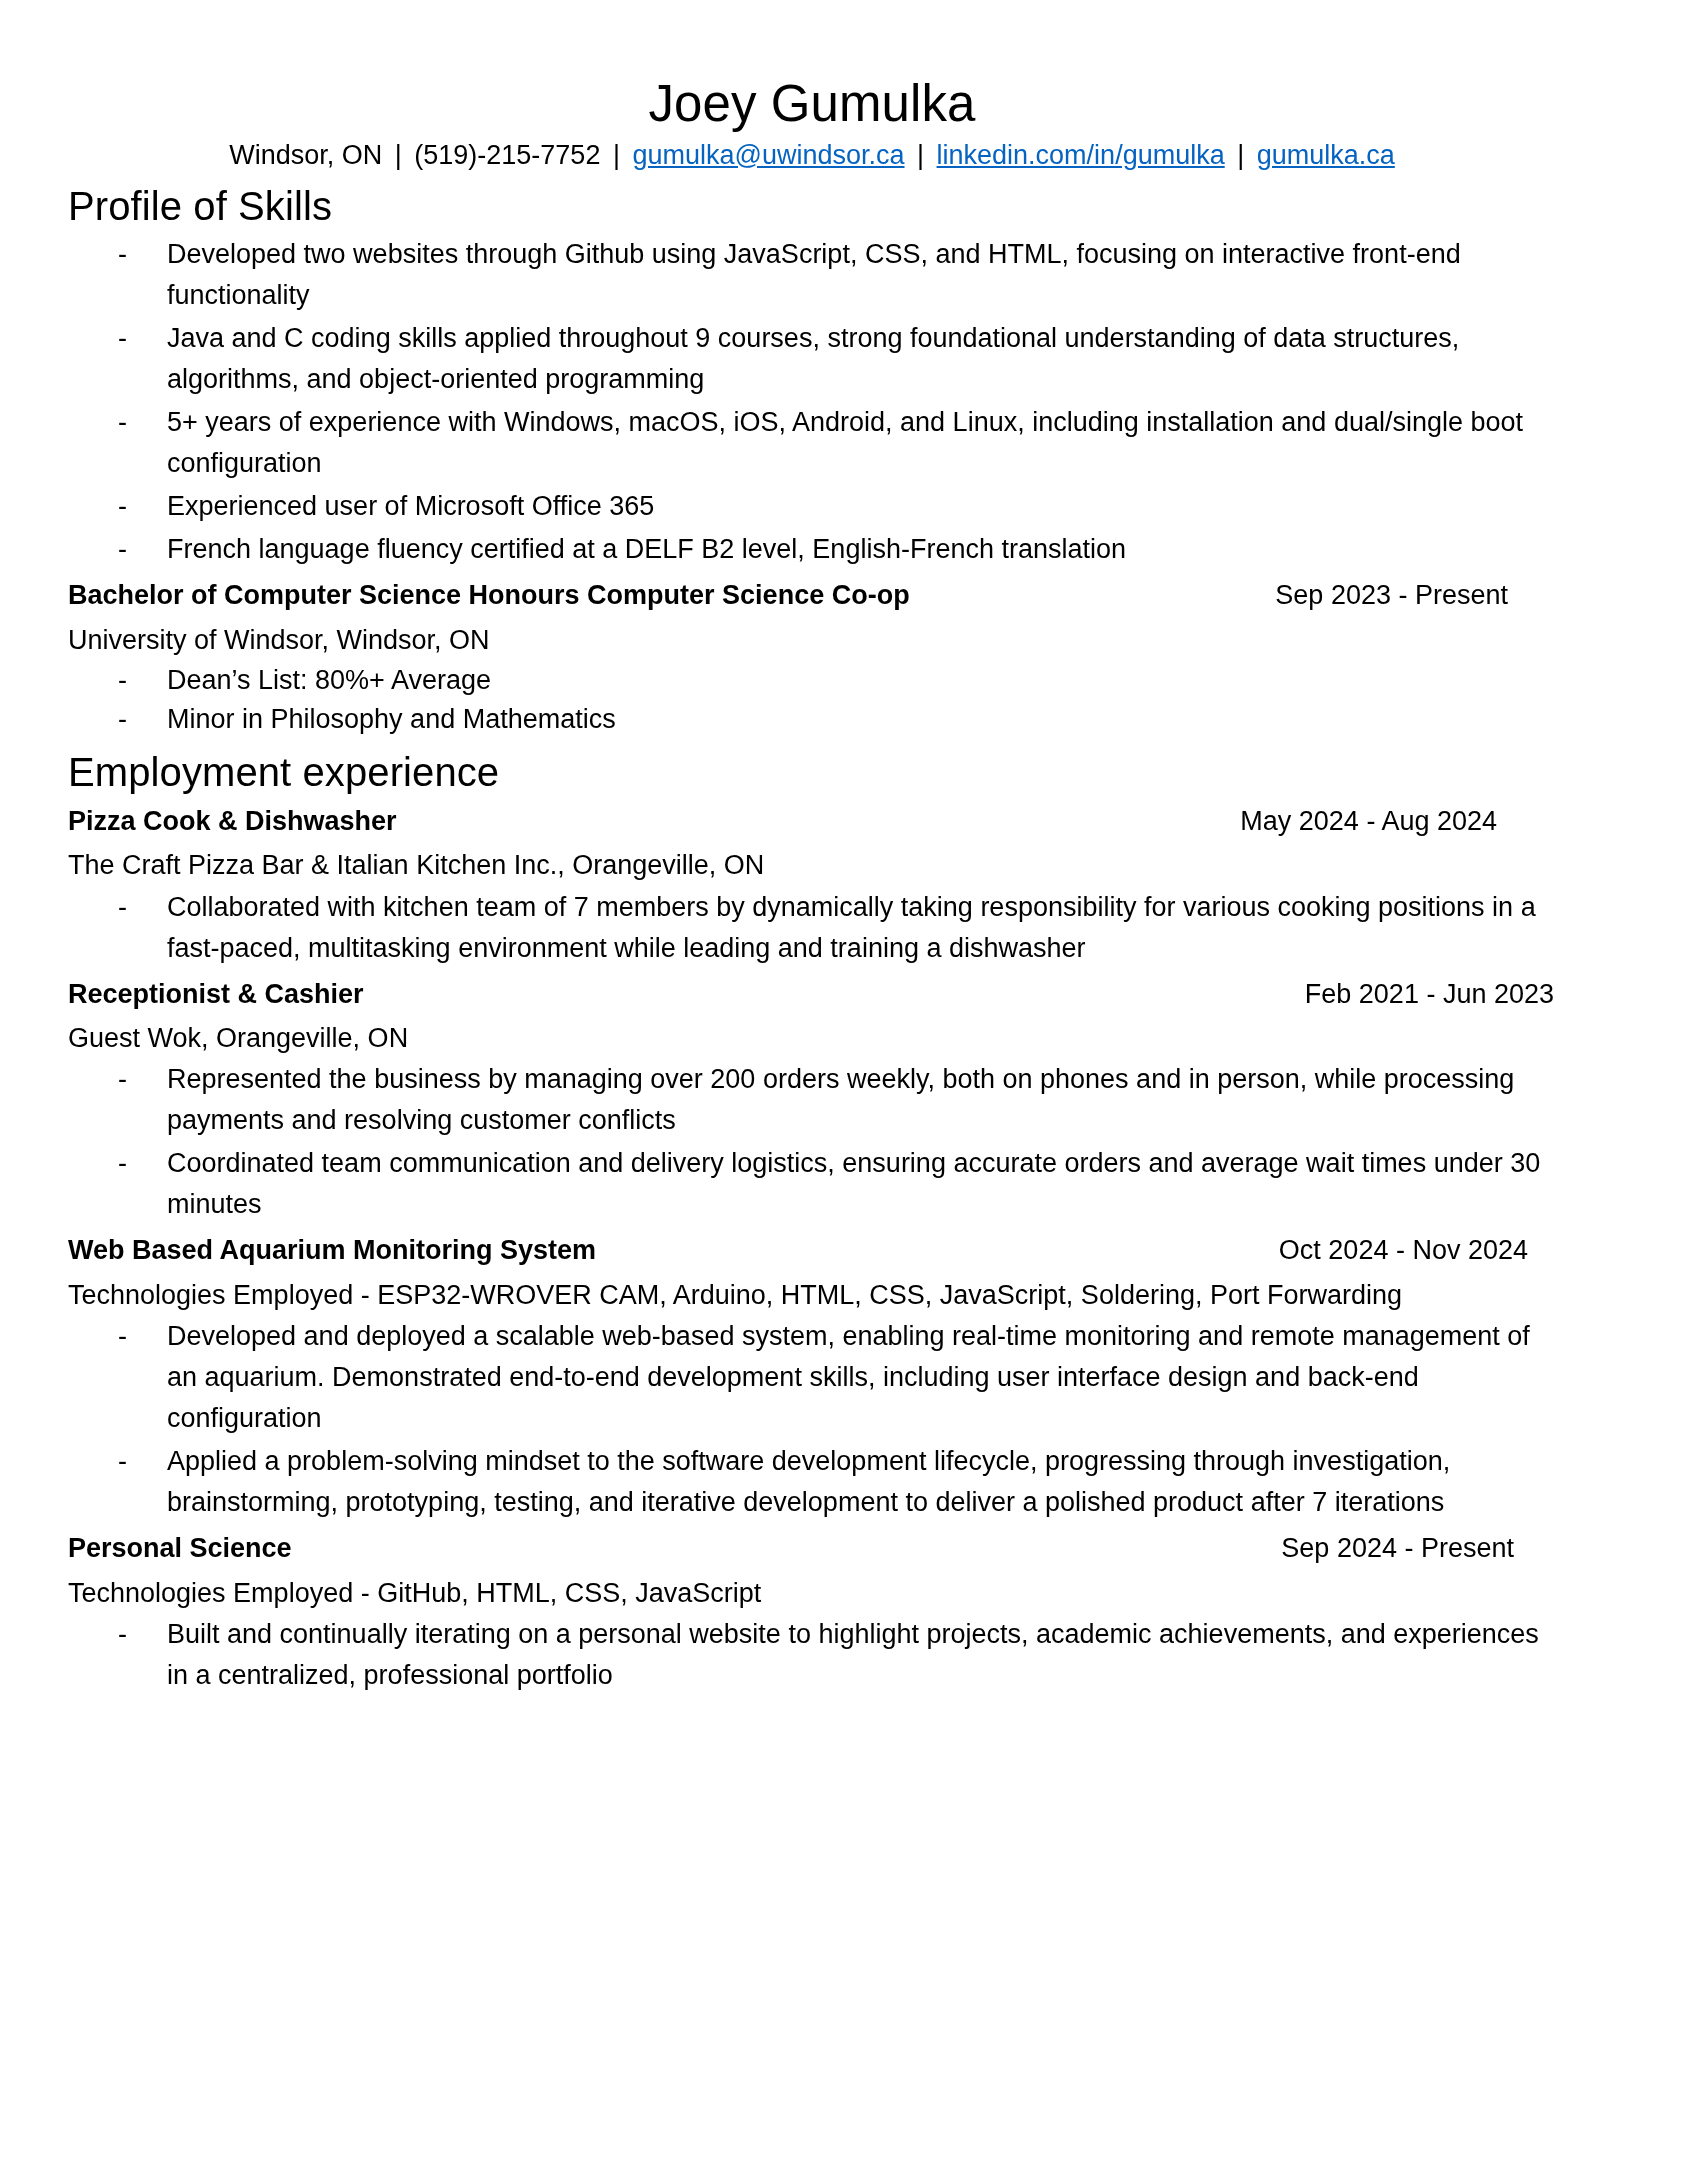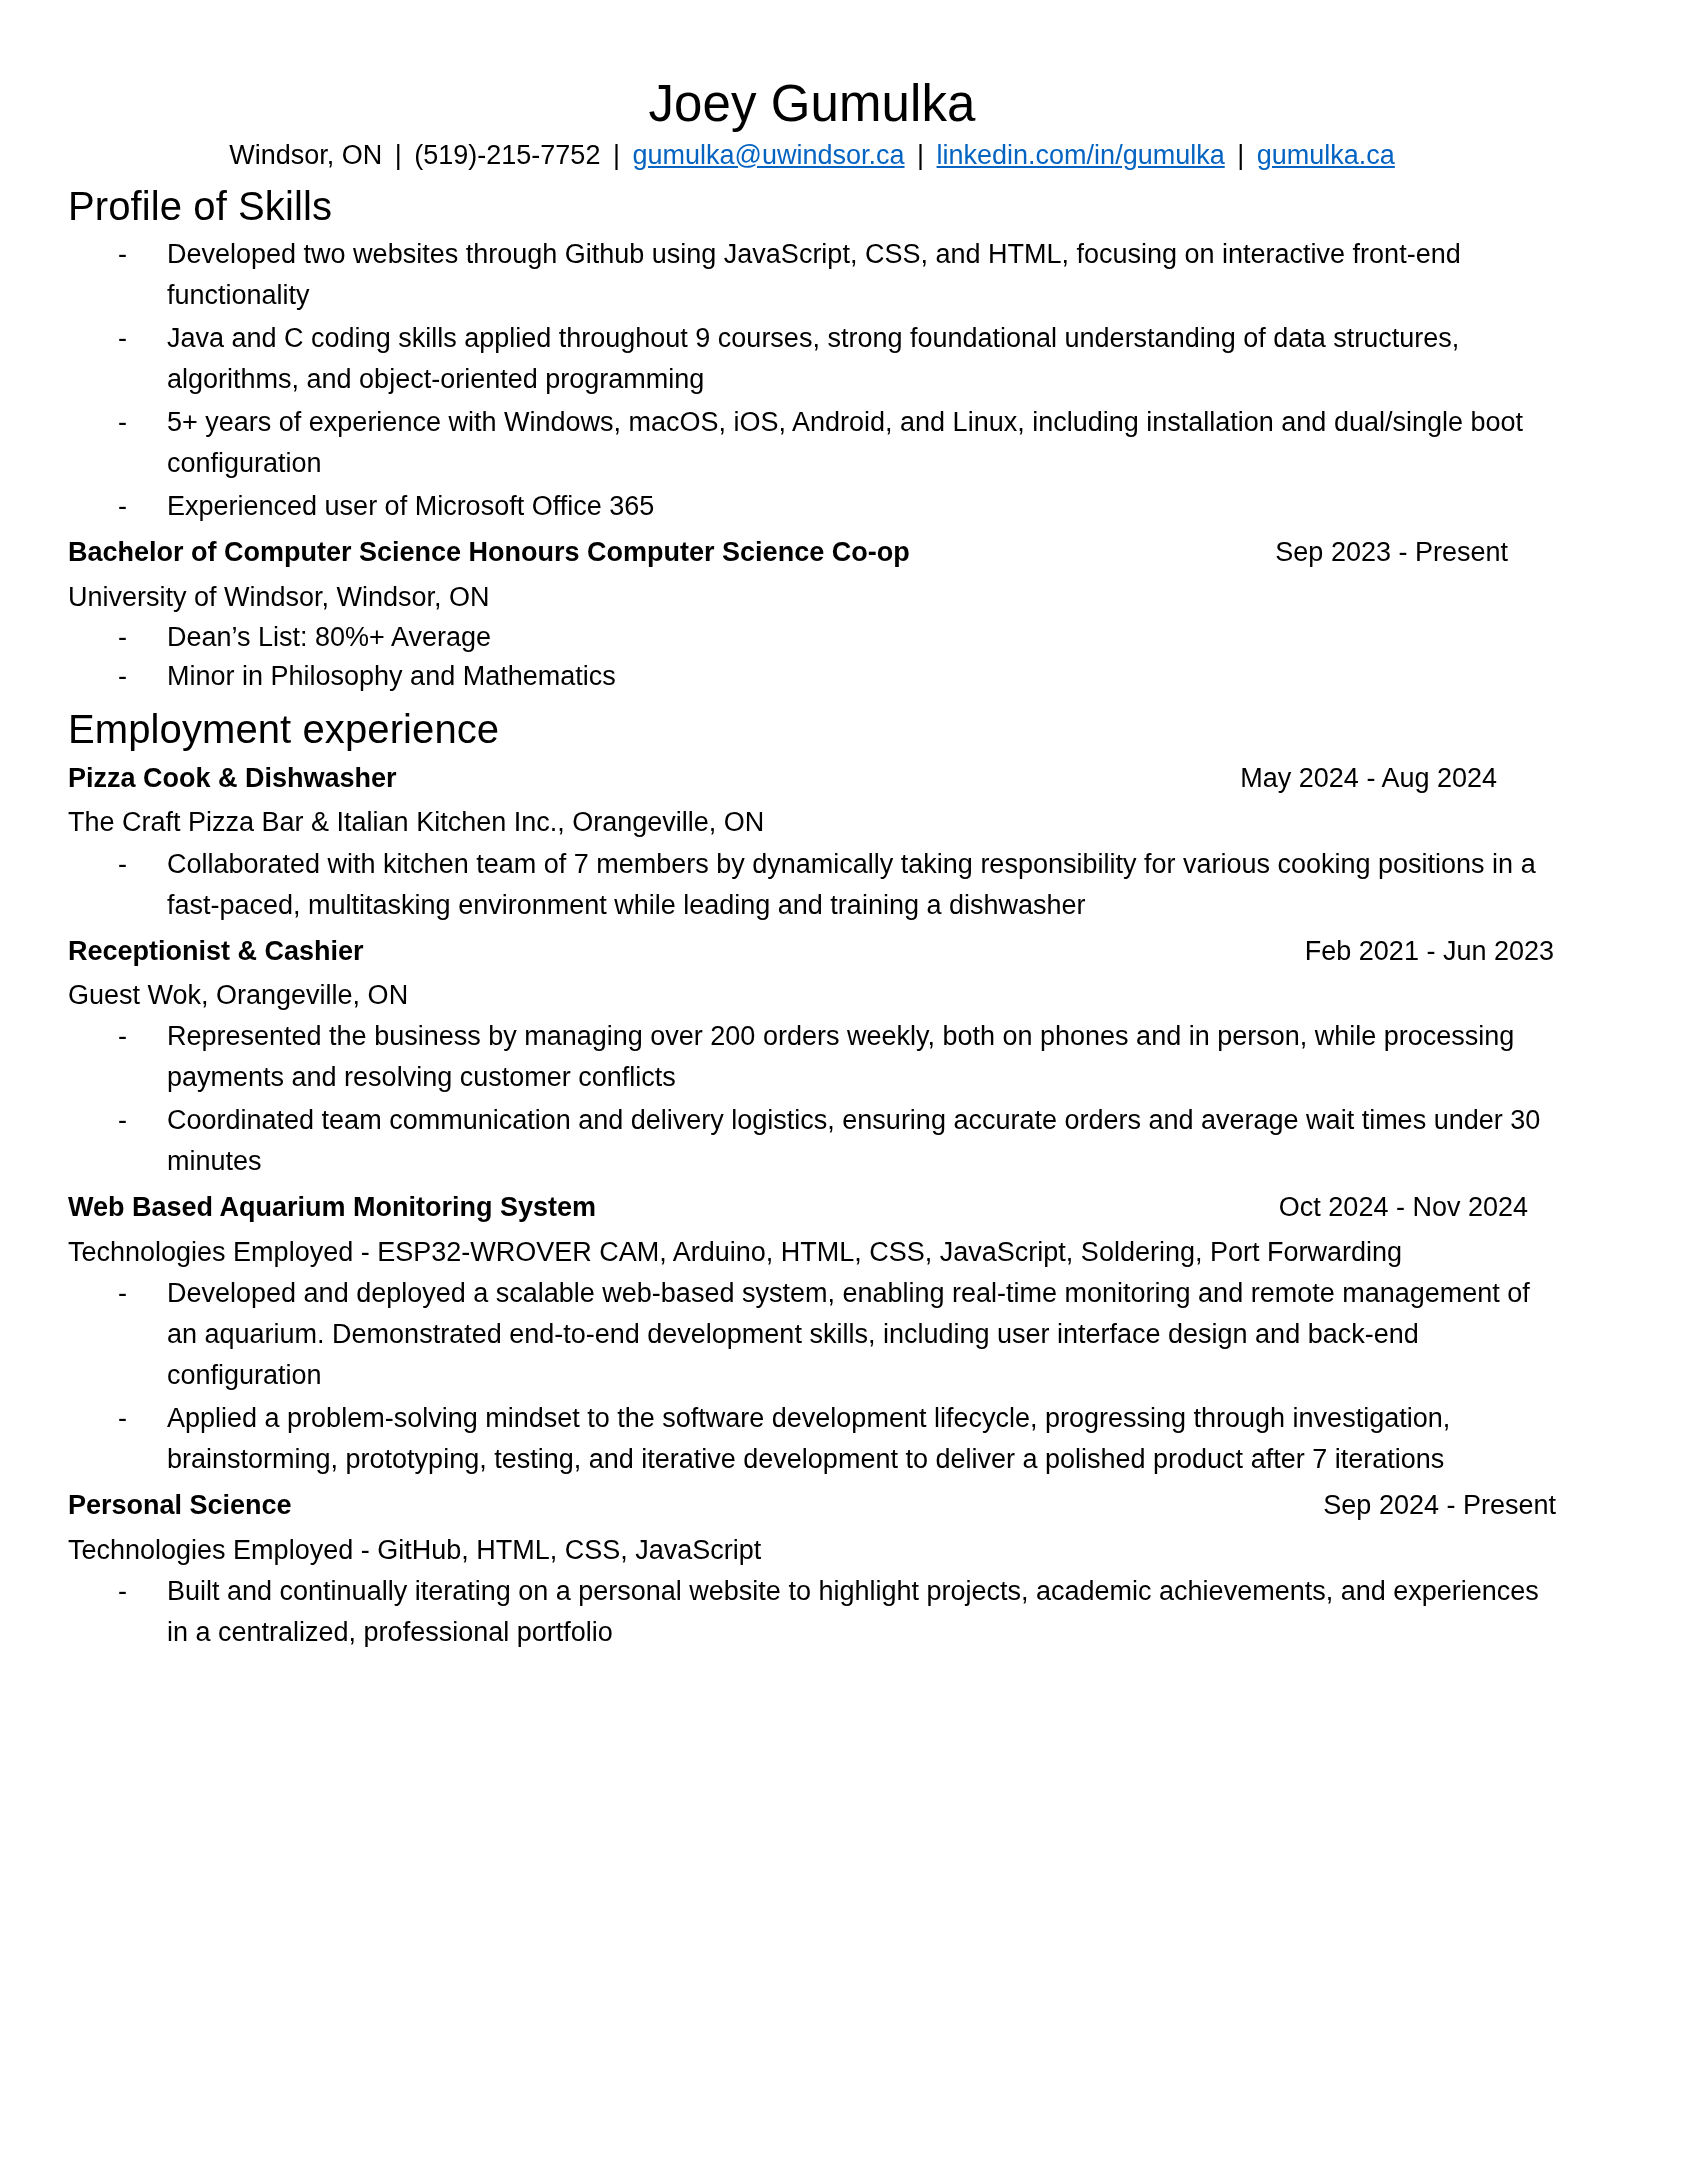--- a/index.html
+++ b/index.html
@@ -149,6 +149,7 @@
     </li>
     <li>
       <span class="dash">-</span>
+      <span>French language fluency certified at a DELF B2 level, English-French translation</span>
     </li>
   </ul>
 

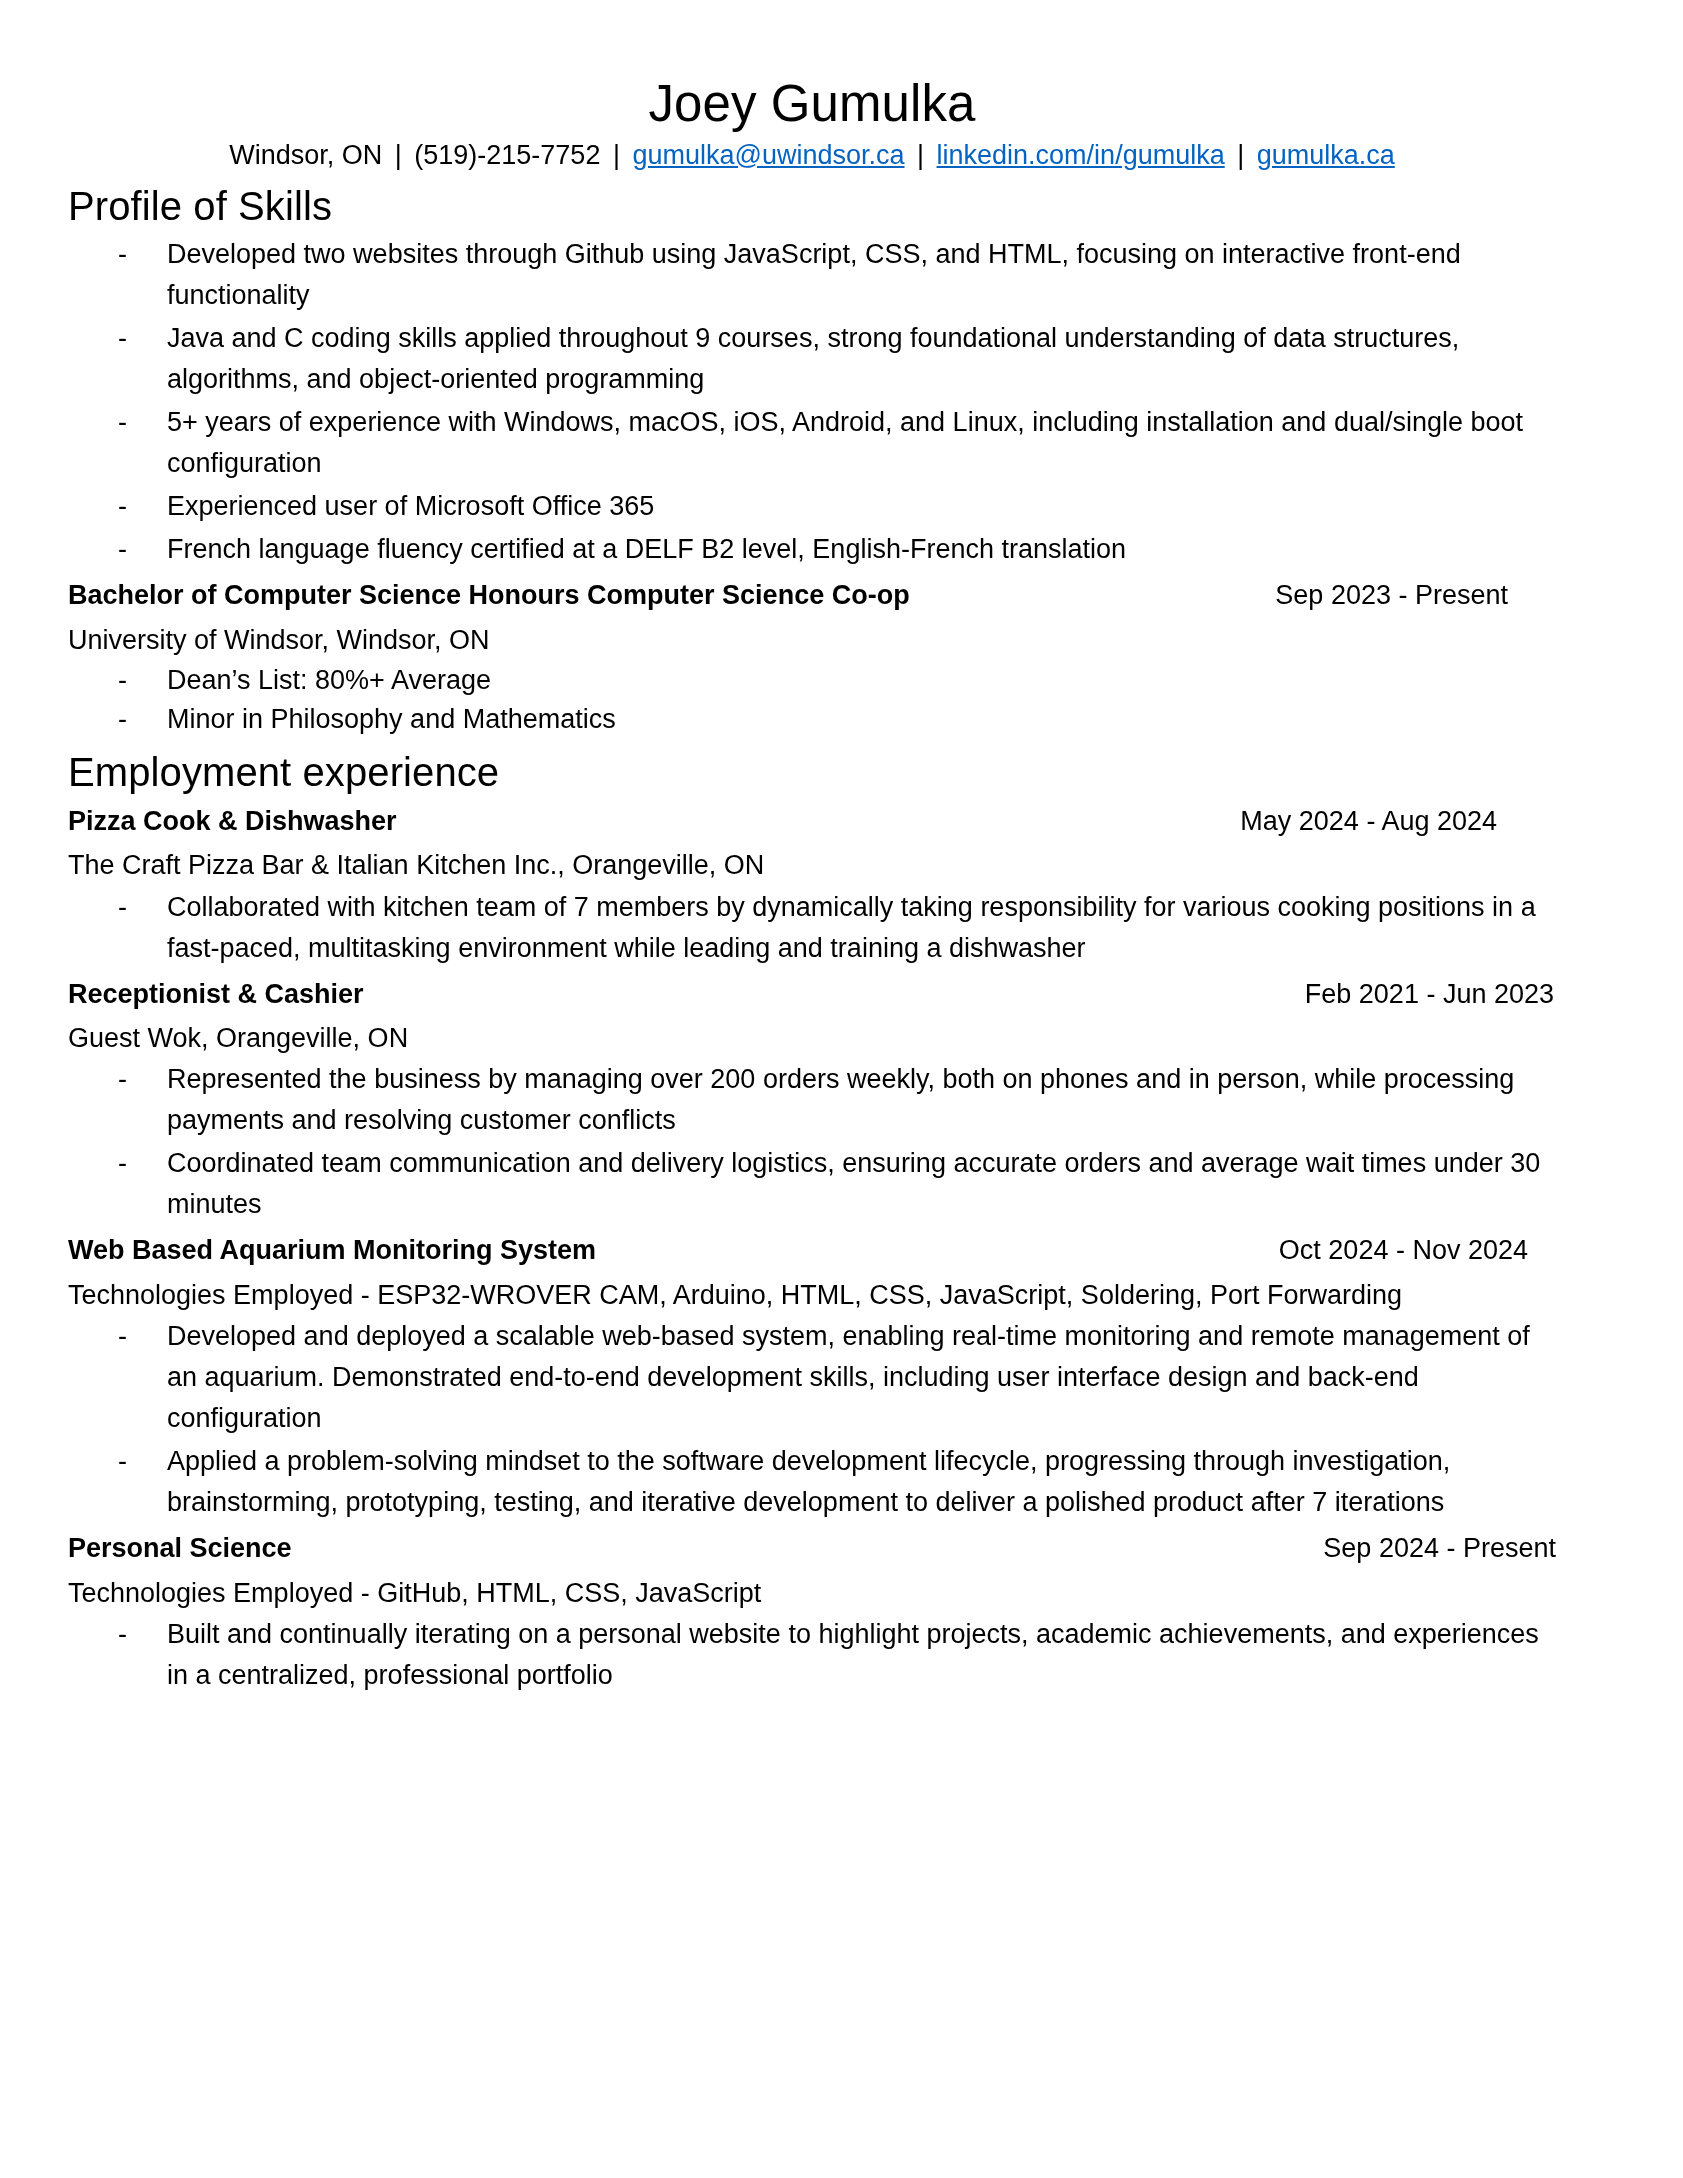--- a/index.html
+++ b/index.html
@@ -79,7 +79,7 @@
   .entry-date.pull-2 { margin-right: 59px; }
   .entry-date.pull-3 { margin-right: 2px; }
   .entry-date.pull-4 { margin-right: 28px; }
-  .entry-date.pull-5 { }
+  .entry-date.pull-5 { margin-right: 42px; }
 
   .entry-sub {
     font-size: 27px;

